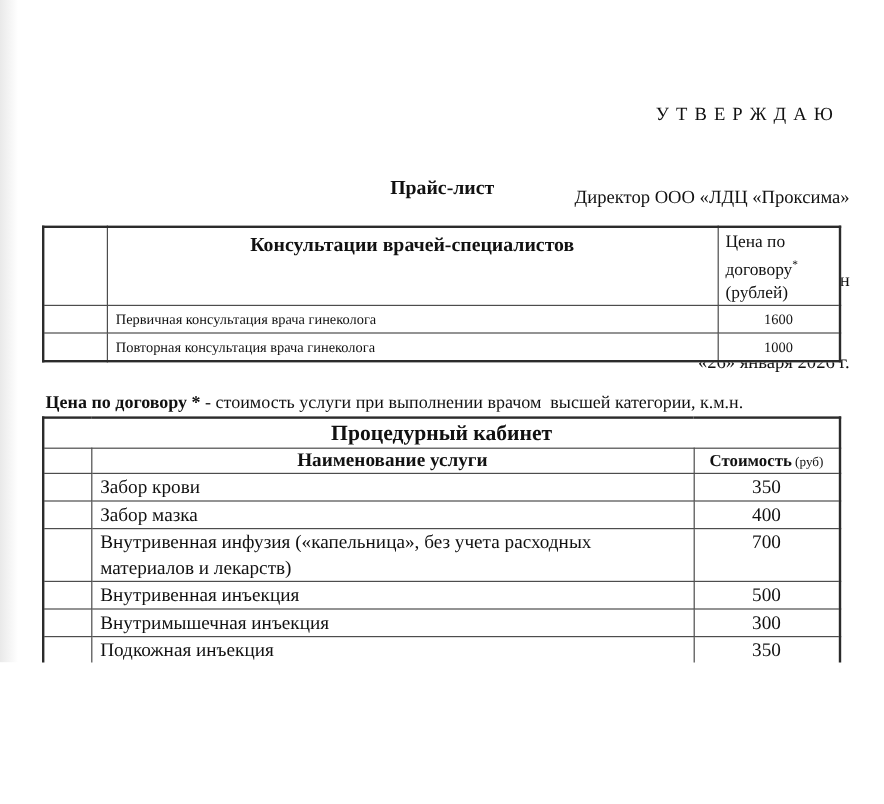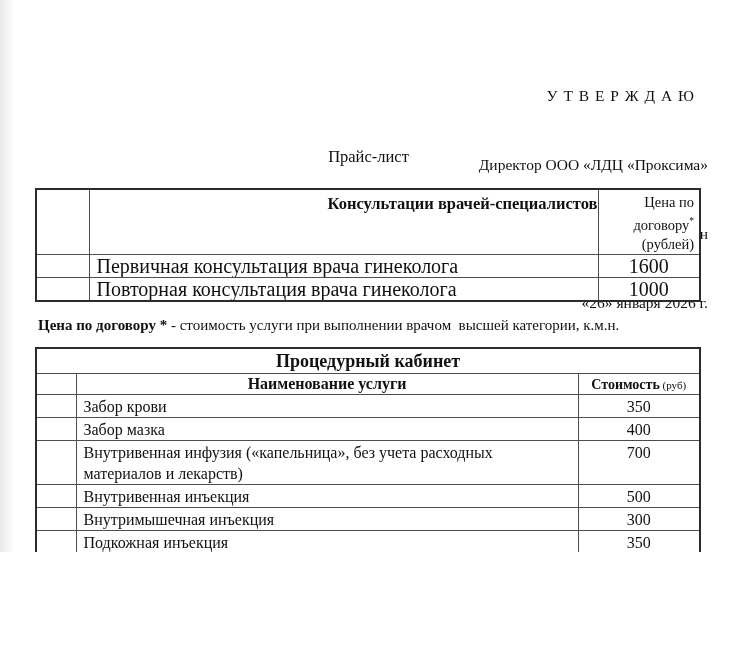--- a/index.html
+++ b/index.html
@@ -33,7 +33,7 @@
   
   .doc-title {
     position: absolute; top: 147px; left: 0; width: 737px;
-    text-align: center; font-weight: normal; font-size: 16.5px;
+    text-align: center; font-weight: bold; font-size: 16.5px;
   }
 
   

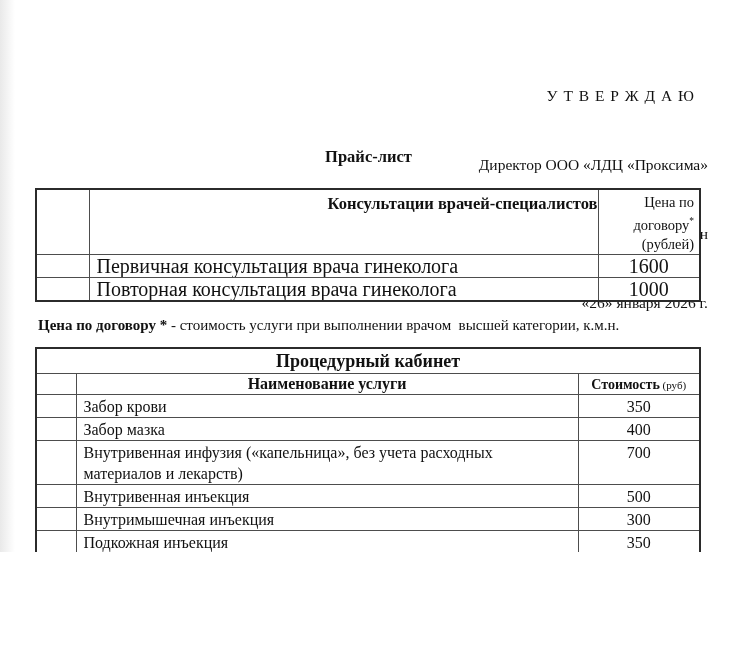--- a/index.html
+++ b/index.html
@@ -52,7 +52,7 @@
 
   
   .t1 { left: 35px; top: 188px; width: 664px; }
-  .t1 .head-row td { height: 59px; text-align: right; }
+  .t1 .head-row td { height: 59px; }
   .t1-title {
     font-weight: bold; font-size: 16.5px;
     text-align: center; padding-top: 4px;

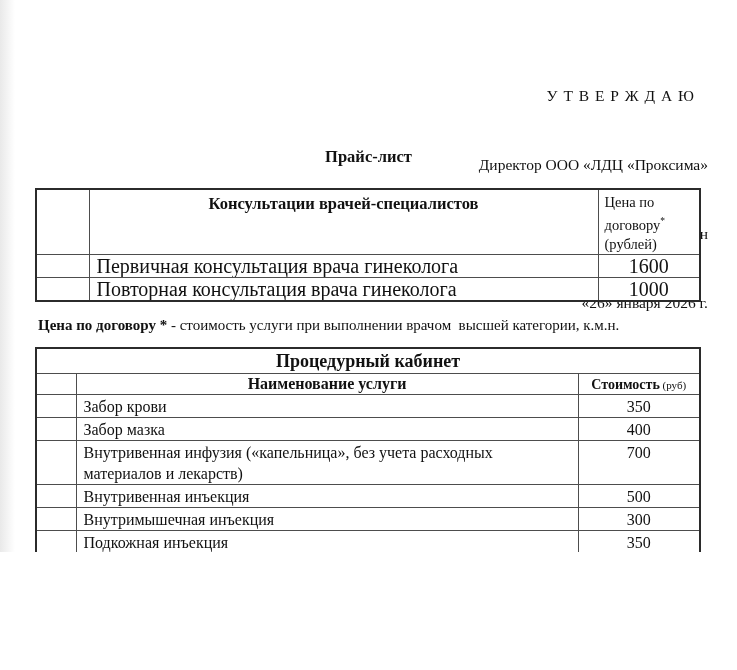--- a/index.html
+++ b/index.html
@@ -62,7 +62,7 @@
     padding: 3px 5px 0 6px;
   }
   .t1-price-head sup { font-size: 9.5px; }
-  .t1 .data-row td { height: 23px; font-size: 20px; line-height: 21px; }
+  .t1 .data-row td { height: 23px; font-size: 12px; line-height: 21px; }
   .cell-name { padding: 1px 4px 0 7px; text-align: left; }
   .cell-price { text-align: center; padding-top: 1px; }
 

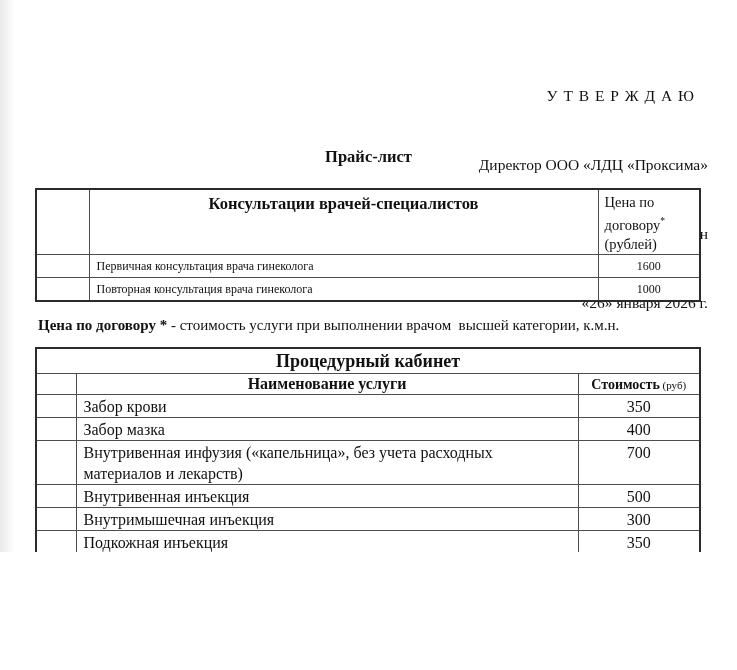--- a/index.html
+++ b/index.html
@@ -68,7 +68,7 @@
 
   
   .note {
-    position: absolute; left: 38px; top: 317px;
+    position: absolute; left: 38px; top: 328px;
     font-size: 15px; white-space: pre-wrap;
   }
   .note b { font-size: 15px; }

